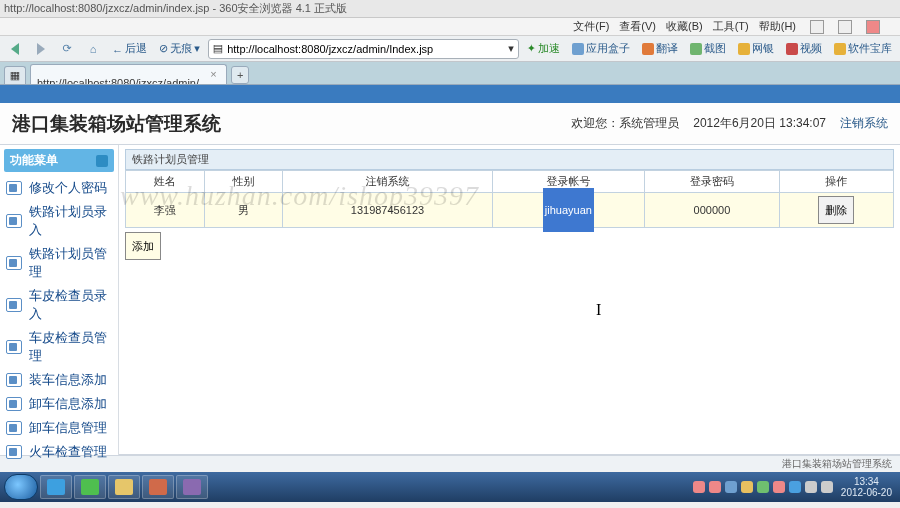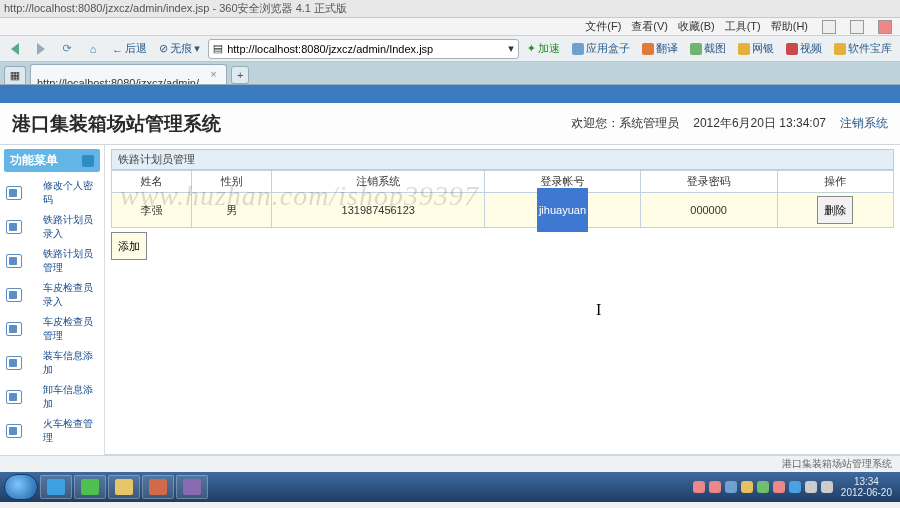--- a/index.html
+++ b/index.html
@@ -7,7 +7,7 @@
   
   .titlebar{height:18px;background:#e8e8e8;border-bottom:1px solid #c8c8c8;display:flex;align-items:center;padding:0 4px;font-size:11px;color:#555;}
   .titlebar .spacer{flex:1;}
-  .menubar{height:18px;background:#f4f4f4;border-bottom:1px solid #d0d0d0;display:flex;align-items:center;justify-content:flex-end;gap:10px;padding:0 8px;font-size:11px;color:#333;}
+  .menubar{height:18px;background:#f4f4f4;border-bottom:1px solid #d0d0d0;display:flex;align-items:center;justify-content:flex-end;gap:10px;padding:0 20px;font-size:11px;color:#333;}
   .menubar .win-ctl{width:14px;height:14px;border:1px solid #999;background:#eee;display:inline-block;margin-left:4px;}
   .toolbar{height:26px;background:#edf0f2;border-bottom:1px solid #c2c6cb;display:flex;align-items:center;padding:0 4px;gap:4px;}
   .tb-btn{width:22px;height:20px;border:1px solid transparent;border-radius:3px;display:flex;align-items:center;justify-content:center;color:#507ea7;}

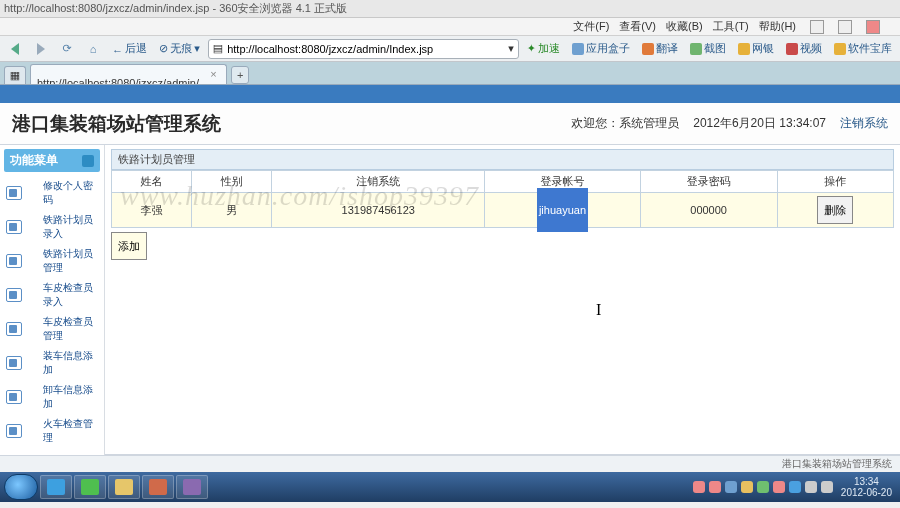--- a/index.html
+++ b/index.html
@@ -31,7 +31,7 @@
   .header .right{display:flex;align-items:center;gap:14px;font-size:12px;color:#333;}
   .header a{color:#2a5a8a;text-decoration:none;}
   .body{display:flex;height:310px;}
-  .sidebar{width:105px;background:#fff;border-right:1px solid #d8dde3;padding:4px;}
+  .sidebar{width:119px;background:#fff;border-right:1px solid #d8dde3;padding:4px;}
   .side-title{background:#62b5e5;color:#fff;font-size:12px;font-weight:bold;padding:3px 6px;border-radius:2px;display:flex;align-items:center;justify-content:space-between;}
   .side-title .sq{width:12px;height:12px;background:#2d8cc3;border-radius:2px;}
   .side-menu{padding:4px 0;}

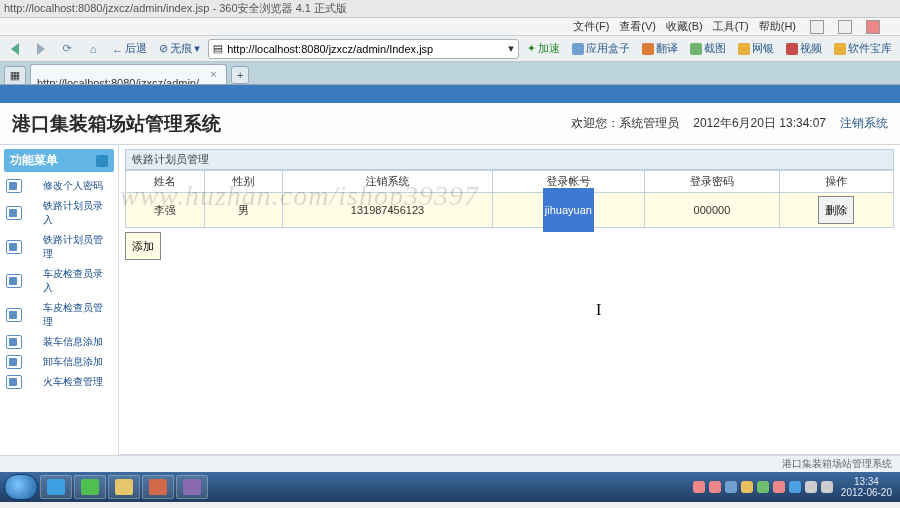--- a/index.html
+++ b/index.html
@@ -35,7 +35,7 @@
   .side-title{background:#62b5e5;color:#fff;font-size:12px;font-weight:bold;padding:3px 6px;border-radius:2px;display:flex;align-items:center;justify-content:space-between;}
   .side-title .sq{width:12px;height:12px;background:#2d8cc3;border-radius:2px;}
   .side-menu{padding:4px 0;}
-  .side-item{display:flex;align-items:center;gap:21px;padding:3px 2px;font-size:10px;color:#154a8a;cursor:pointer;}
+  .side-item{display:flex;align-items:center;gap:7px;padding:3px 2px;font-size:13px;color:#154a8a;cursor:pointer;}
   .side-item .ic{width:16px;height:14px;background:#fff;border:1px solid #5b8fc6;border-radius:2px;position:relative;flex-shrink:0;}
   .side-item .ic:after{content:"";position:absolute;left:2px;top:2px;width:8px;height:8px;background:#5b8fc6;border-radius:1px;}
   .content{flex:1;padding:4px 6px;}

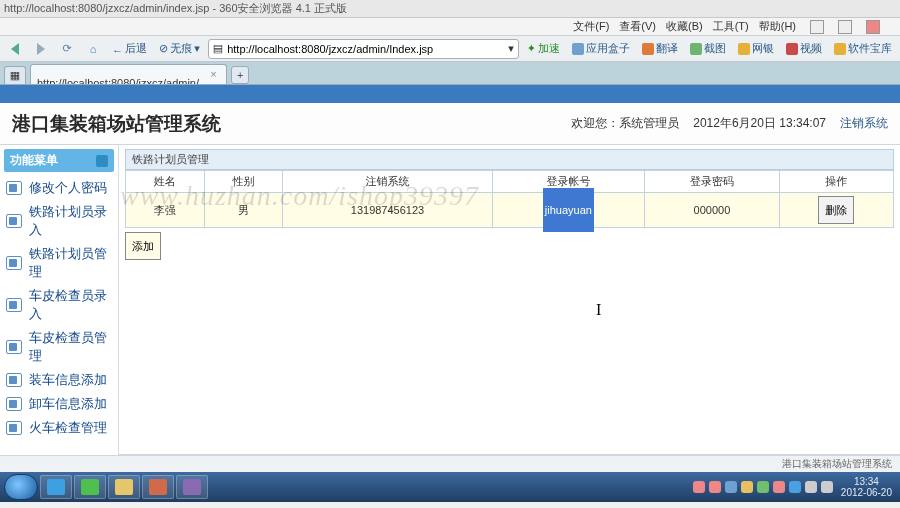--- a/index.html
+++ b/index.html
@@ -180,6 +180,10 @@
         <div class="side-item">
             <span class="ic"></span>
             <span>卸车信息添加</span>
+          </div>
+        <div class="side-item">
+            <span class="ic"></span>
+            <span>卸车信息管理</span>
           </div>
         <div class="side-item">
             <span class="ic"></span>

